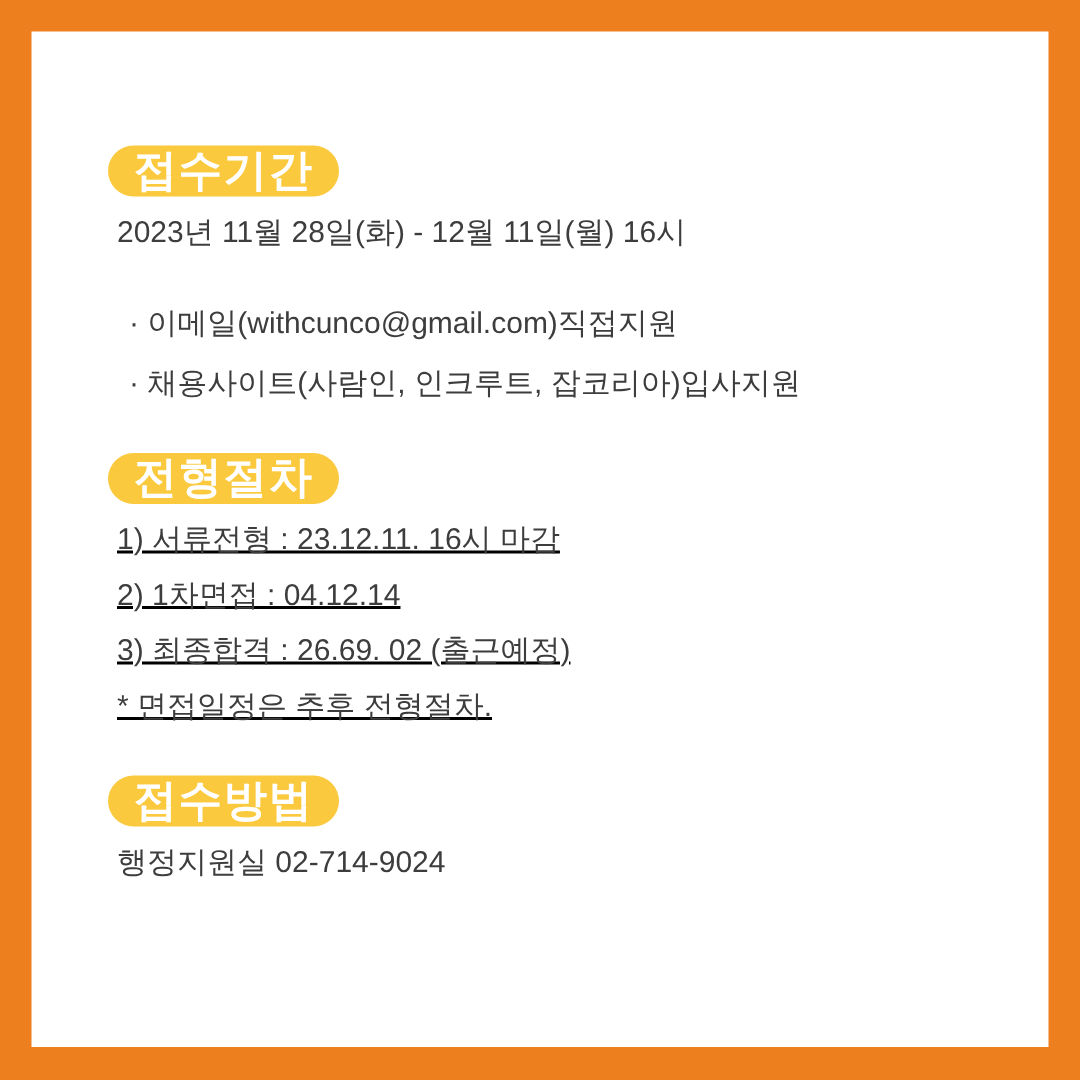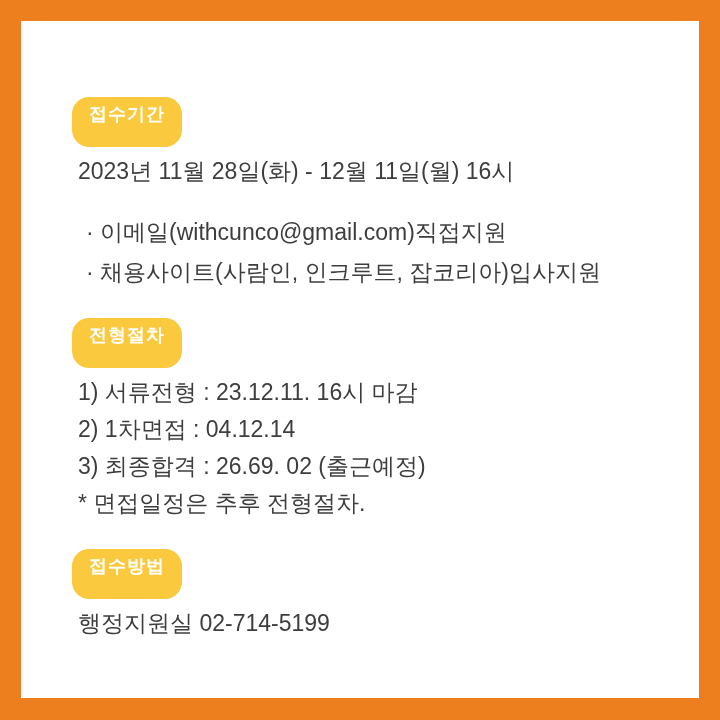--- a/index.html
+++ b/index.html
@@ -39,10 +39,10 @@
     display: inline-block;
     background: var(--badge-bg, #FBC93D);
     color: var(--badge-text, #FFFFFF);
-    font-size: 18px;
+    font-size: 29px;
     font-weight: bold;
     line-height: 34px;
-    height: 50px;
+    height: 34px;
     padding: 0 17px;
     border-radius: 17px;
     letter-spacing: 1px;

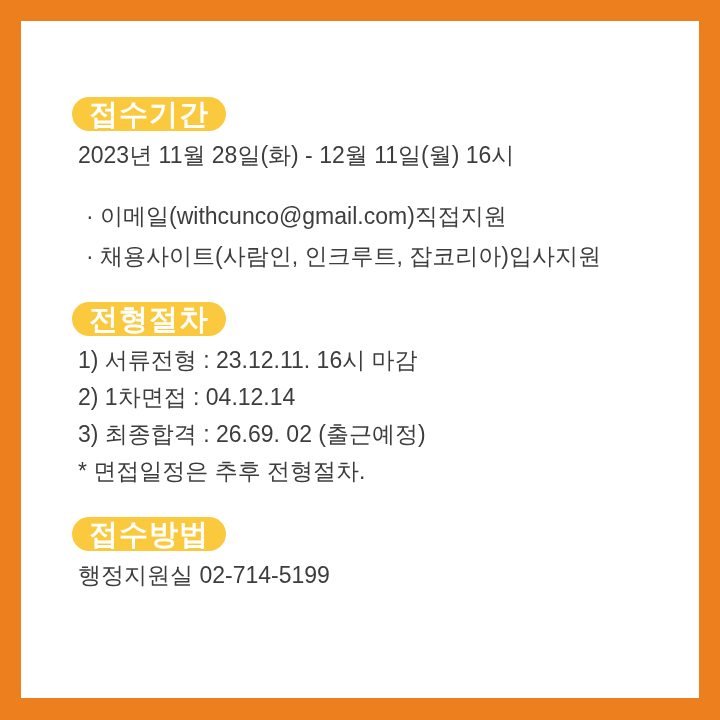--- a/index.html
+++ b/index.html
@@ -50,7 +50,7 @@
   }
   .line {
     color: var(--body-text, #3D3D3D);
-    font-size: 23px;
+    font-size: 20px;
     line-height: 30px;
     margin: 0 0 10px 6px;
   }

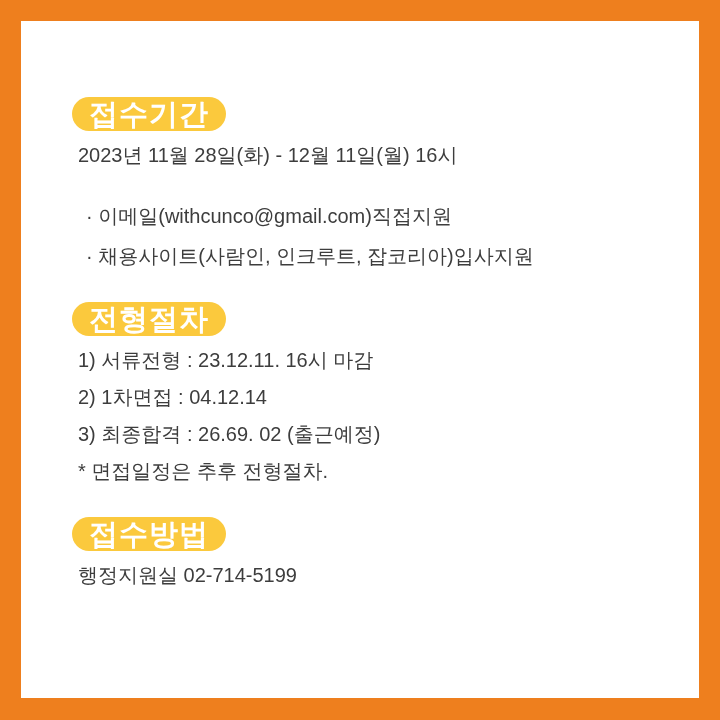--- a/index.html
+++ b/index.html
@@ -34,6 +34,7 @@
     margin-bottom: 31px;
   }
   .section.gap-large {
+    text-decoration: underline;
   }
   .badge {
     display: inline-block;

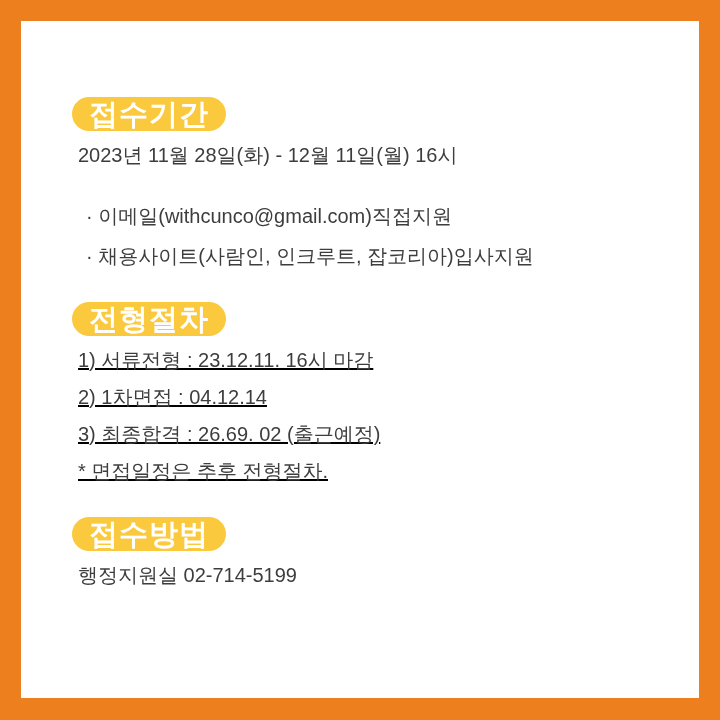--- a/index.html
+++ b/index.html
@@ -88,7 +88,7 @@
 
     <div class="section">
       <div class="badge">접수방법</div>
-      <div class="line">행정지원실 02-714-5199</div>
+      <div class="line">행정지원실 02-714-9024</div>
     </div>
 
   </div>

